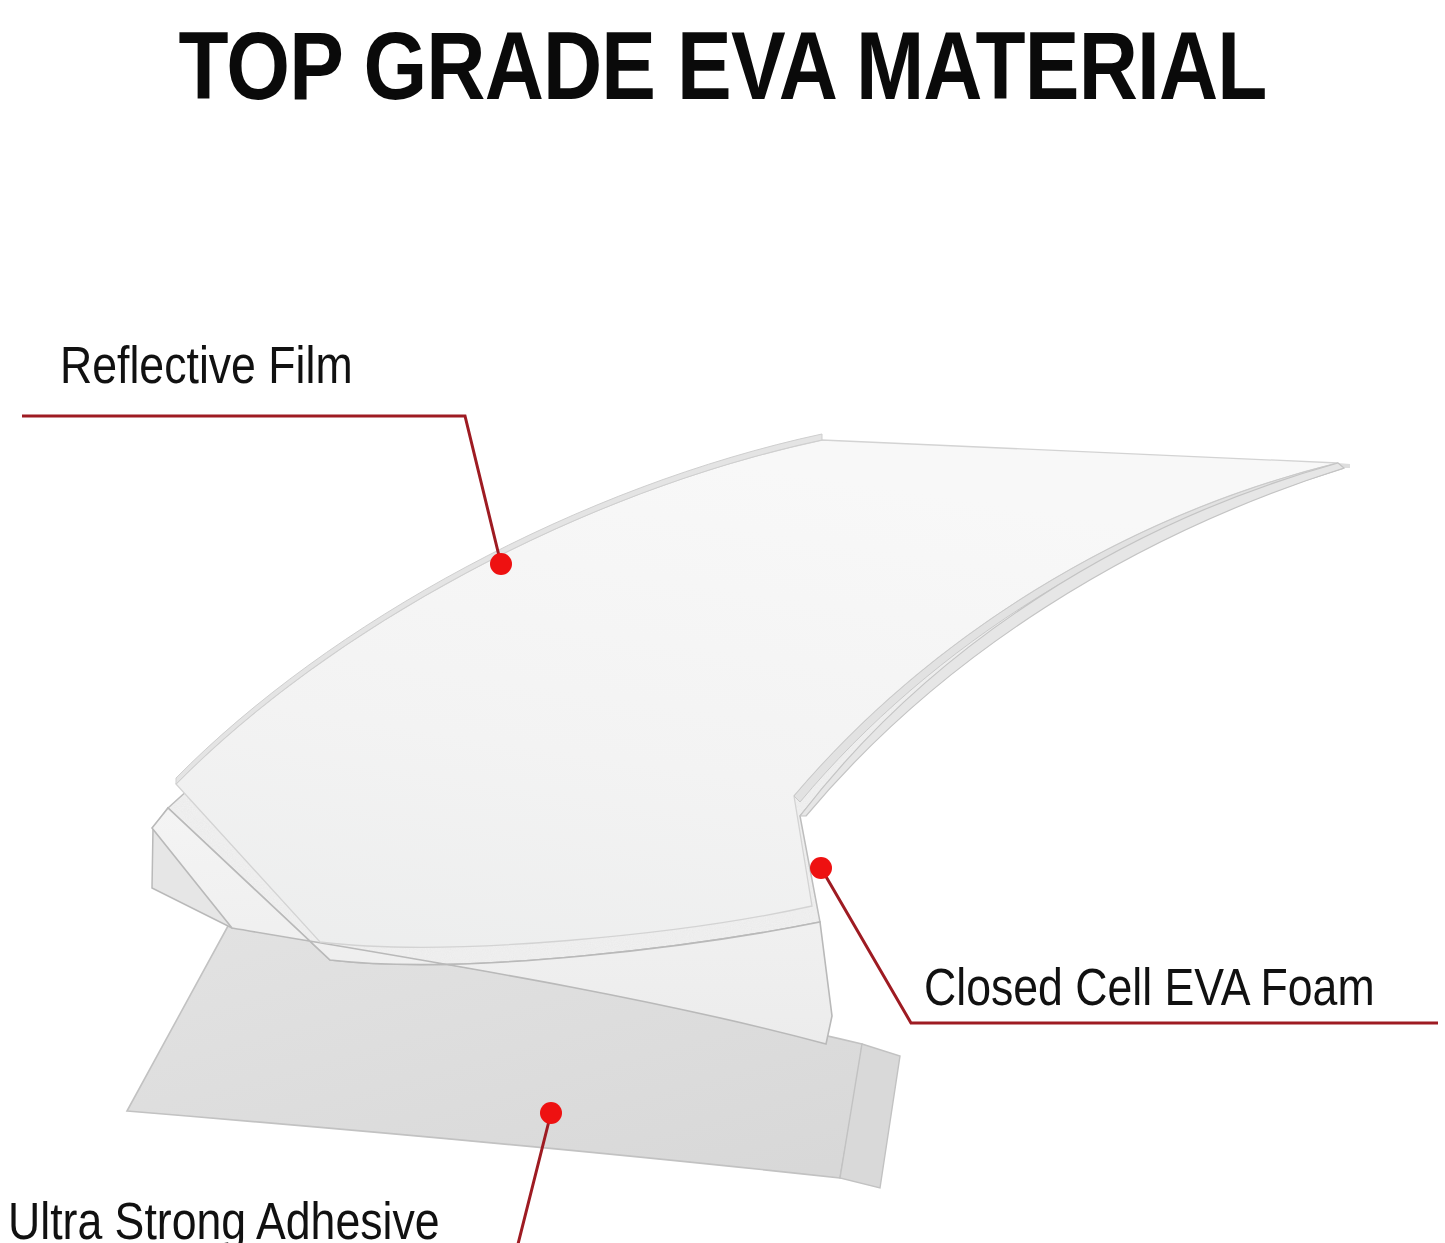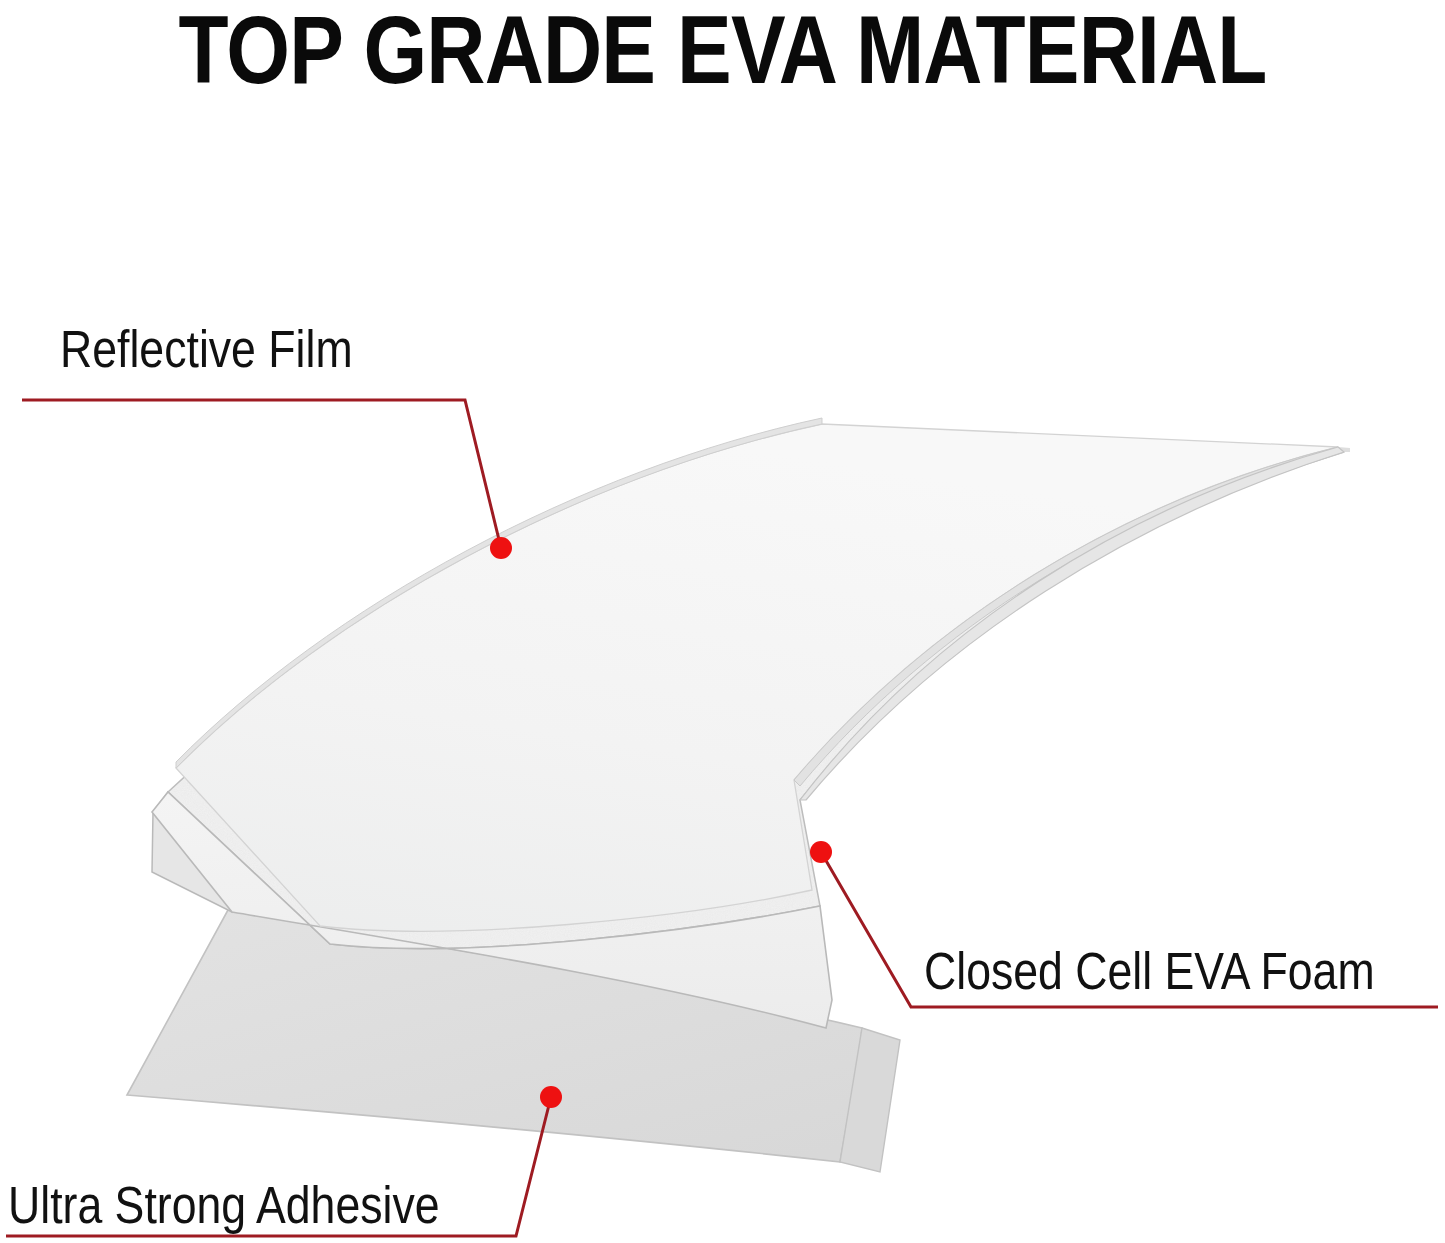--- a/index.html
+++ b/index.html
@@ -9,7 +9,7 @@
     font-family:"Liberation Sans","DejaVu Sans",sans-serif;
     -webkit-font-smoothing:antialiased;
   }
-  #stage{position:absolute;left:0;top:0;width:1445px;height:1206px;background:#fff;}
+  #stage{position:absolute;left:0;top:16px;width:1445px;height:1206px;background:#fff;}
 
   
   .title{

